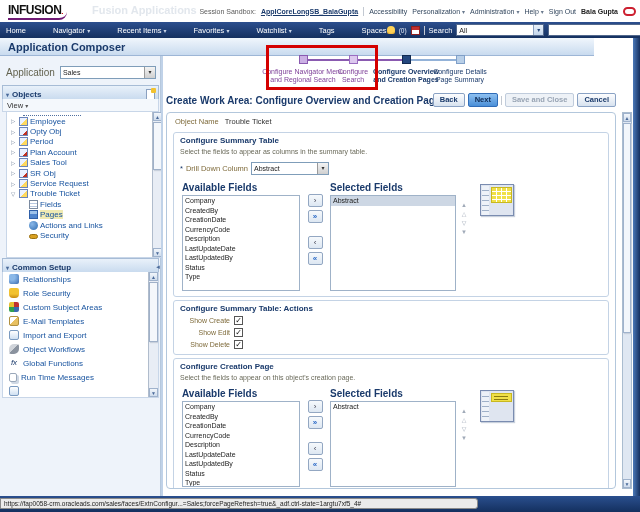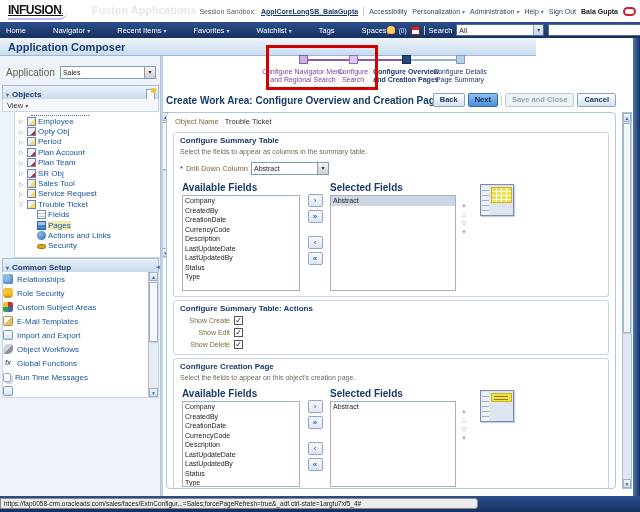--- a/index.html
+++ b/index.html
@@ -10,7 +10,7 @@
   
   .hdr { position:absolute; left:0; top:0; width:640px; height:22px; background:#fff; }
   .logo { position:absolute; left:8px; top:3px; font-size:12px; font-weight:bold; letter-spacing:-0.5px; color:#111;
-          border-bottom:2px solid #c4b5fd; border-radius:0 0 8px 0; padding:0 4px 1px 0;text-decoration:underline; }
+          border-bottom:2px solid #701a75; border-radius:0 0 8px 0; padding:0 4px 1px 0; }
   .logo .reddot { color:#c00; font-size:8px; }
   .ghost { position:absolute; left:92px; top:4px; font-size:11px; font-weight:bold; color:#e2e7ed; }
   .hdr-right { position:absolute; right:4px; top:0; height:22px; display:flex; align-items:center; gap:5px; font-size:7px; color:#3a4a5a; }

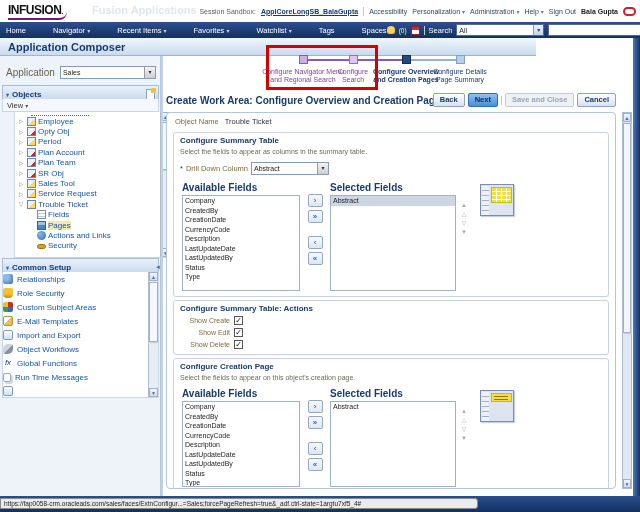--- a/index.html
+++ b/index.html
@@ -40,7 +40,7 @@
   .adv-icon { width:8px; height:8px; background:linear-gradient(135deg,#e8a93a 50%,#3a6ab0 50%); border-radius:2px; }
 
   
-  .appbar { position:absolute; left:0; top:38px; width:536px; height:18px;
+  .appbar { position:absolute; left:0; top:38px; width:594px; height:18px;
             background:linear-gradient(#f0f6fc,#c9dbef); border-bottom:1px solid #9db6d6; }
   .appbar-title { position:absolute; left:8px; top:3px; font-size:11px; font-weight:bold; color:#1a3a6b; }
 

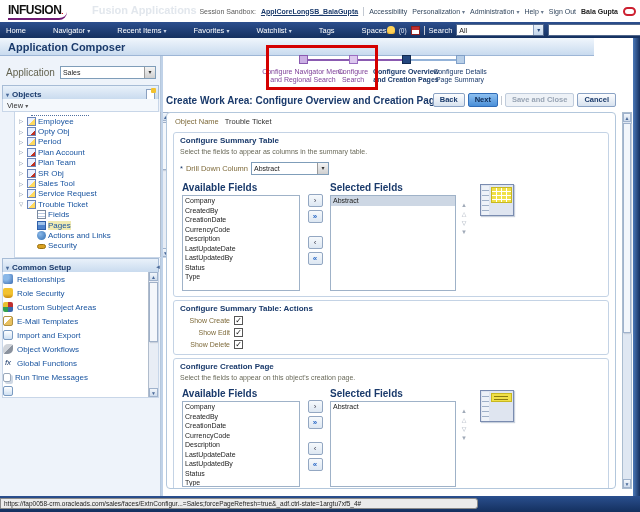--- a/index.html
+++ b/index.html
@@ -59,7 +59,7 @@
   .new-icon::after { content:""; position:absolute; right:-2px; top:-2px; width:5px; height:5px; background:#f2c230; border-radius:1px; }
   .view-bar { position:absolute; left:2px; top:43px; width:157px; height:13px; background:#f4f8fc; border:1px solid #c8d6e8; border-top:none;
               display:flex; align-items:center; font-size:7.5px; color:#333; padding-left:4px; gap:2px; }
-  .tree { position:absolute; left:14px; top:56px; width:157px; height:146px; background:#fff; border:1px solid #c8d6e8; border-top:none; overflow:hidden;padding-left:38px; }
+  .tree { position:absolute; left:6px; top:56px; width:157px; height:146px; background:#fff; border:1px solid #c8d6e8; border-top:none; overflow:hidden;padding-left:38px; }
   .tree-inner { position:absolute; left:0; top:0; width:145px; }
   .tree-stub { height:4px; overflow:hidden; border-bottom:1px dotted #5070a0; width:58px; margin-left:16px; }
   .tree-row { display:flex; align-items:center; height:10.4px; padding-left:4px; gap:2px; cursor:pointer; }

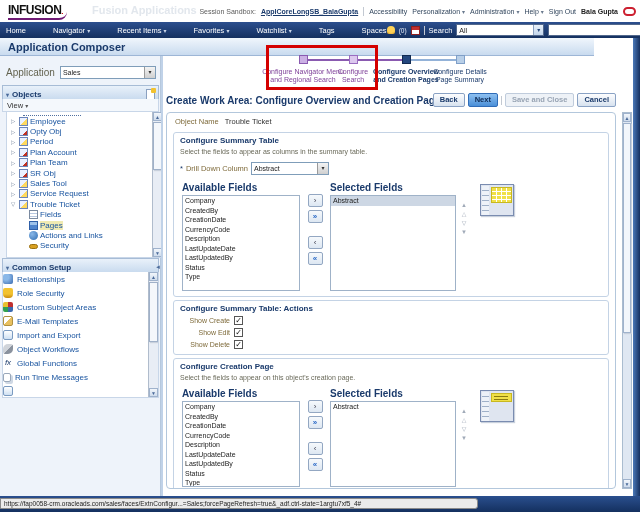--- a/index.html
+++ b/index.html
@@ -274,11 +274,6 @@
         <div class="tree-row">
             <span class="tw">▷</span>
             <span class="oi plain"></span>
-            <span class="tree-label">Plan Team</span>
-          </div>
-        <div class="tree-row">
-            <span class="tw">▷</span>
-            <span class="oi plain"></span>
             <span class="tree-label">SR Obj</span>
           </div>
         <div class="tree-row">

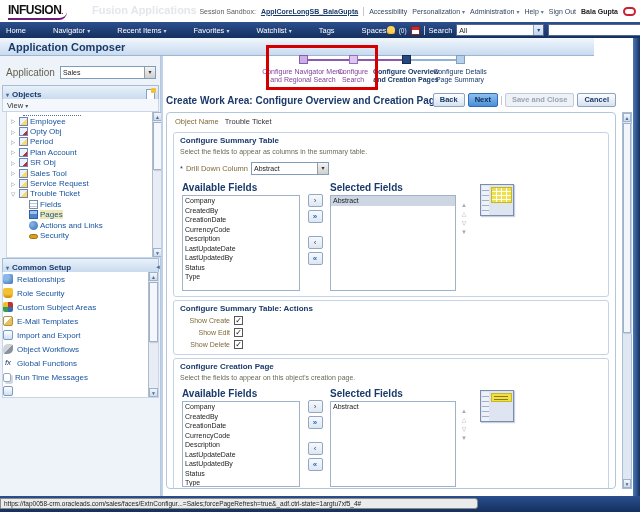--- a/index.html
+++ b/index.html
@@ -273,13 +273,13 @@
           </div>
         <div class="tree-row">
             <span class="tw">▷</span>
+            <span class="oi"></span>
+            <span class="tree-label">Sales Tool</span>
+          </div>
+        <div class="tree-row">
+            <span class="tw">▷</span>
             <span class="oi plain"></span>
             <span class="tree-label">SR Obj</span>
-          </div>
-        <div class="tree-row">
-            <span class="tw">▷</span>
-            <span class="oi"></span>
-            <span class="tree-label">Sales Tool</span>
           </div>
         <div class="tree-row">
             <span class="tw">▷</span>

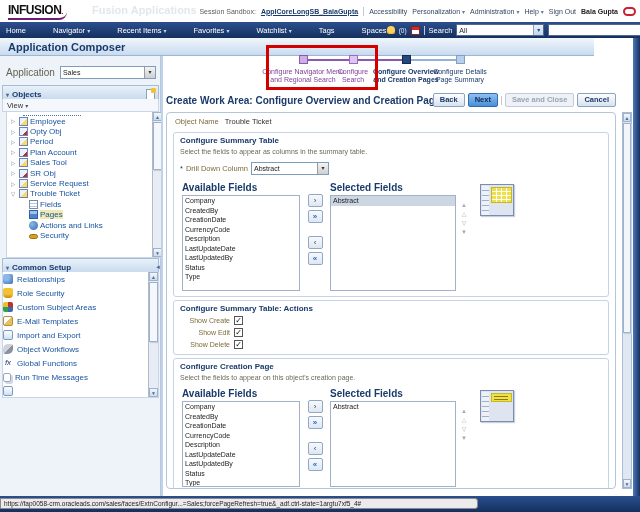--- a/index.html
+++ b/index.html
@@ -81,7 +81,7 @@
   .vscroll .thumb { position:absolute; left:0; width:9px; background:#f4f7fb; border:1px solid #9fb0c8; }
   .common-hdr { top:202px; }
   .common-list { position:absolute; left:2px; top:216px; width:157px; height:126px; background:#fff; border:1px solid #c8d6e8; border-top:none; overflow:hidden; }
-  .cs-row { display:flex; align-items:center; height:14px; gap:4px; cursor:pointer; }
+  .cs-row { display:flex; align-items:center; height:14px; padding-left:6px; gap:4px; cursor:pointer; }
   .cs-label { font-size:8px; color:#1a55a0; white-space:nowrap; }
   .csi { width:10px; height:10px; border-radius:2px; }
   .relationships-icon { background:radial-gradient(circle at 30% 30%, #8ab8e8 30%, #3a6ab0); }

